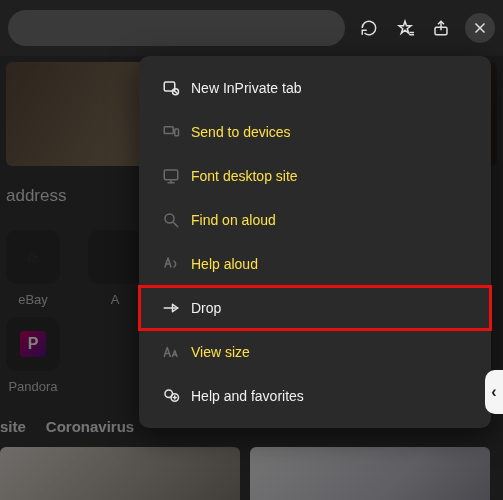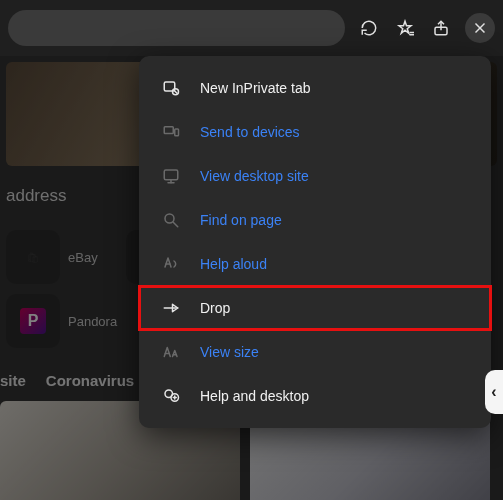--- a/index.html
+++ b/index.html
@@ -106,7 +106,7 @@
   .menu-item {
     display:flex;
     align-items:center;
-    gap: 19px;
+    gap: 10px;
     padding: 12px 22px;
     font-size: 14px;
     cursor:pointer;

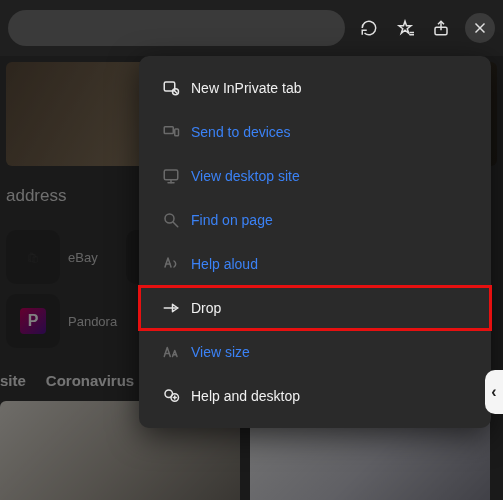--- a/index.html
+++ b/index.html
@@ -118,7 +118,7 @@
     color:#b8b8b8;
     flex-shrink:0;
   }
-  .menu-item.dim .mi-label { color:#3b82f6; }
+  .menu-item.dim .mi-label { color:#fde047; }
   .menu-item.dim .mi-icon { color:#6a6a6a; }
   .menu-item.en .mi-label { color:#f0f0f0; }
   .menu-item.en .mi-icon { color:#e4e4e4; }

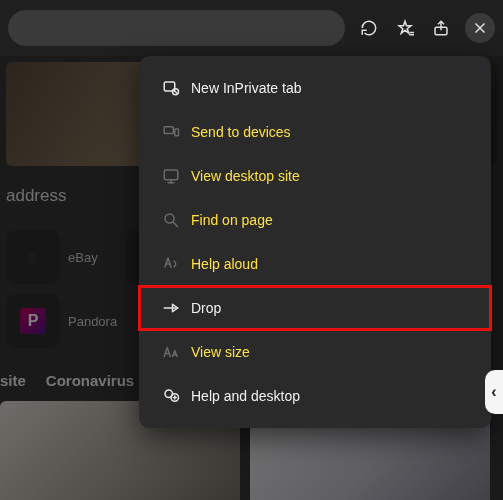--- a/index.html
+++ b/index.html
@@ -232,7 +232,7 @@
           <line x1="12" y1="17" x2="12" y2="21"></line>
         </svg>
       </span>
-      <span class="mi-label">View desktop site</span>
+      <span class="mi-label">Font desktop site</span>
     </div>
     <div class="menu-item dim">
       <span class="mi-icon">

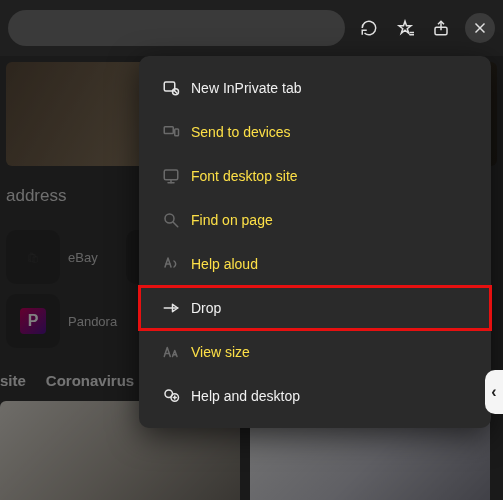--- a/index.html
+++ b/index.html
@@ -241,7 +241,7 @@
           <line x1="15" y1="15" x2="21" y2="21"></line>
         </svg>
       </span>
-      <span class="mi-label">Find on page</span>
+      <span class="mi-label">Find on aloud</span>
     </div>
     <div class="menu-item dim">
       <span class="mi-icon">

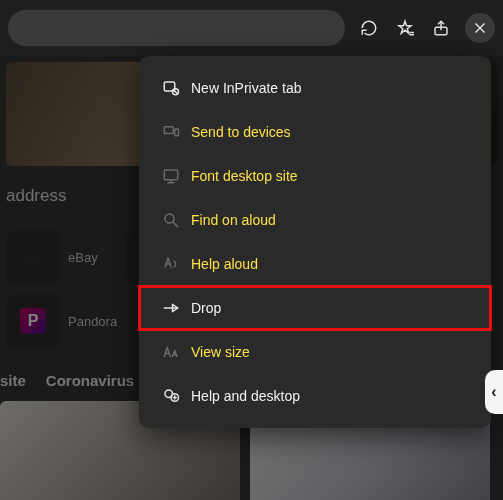--- a/index.html
+++ b/index.html
@@ -63,7 +63,7 @@
     gap: 28px;
     padding: 10px 0 0 6px;
   }
-  .tile { display:flex; flex-direction:row; align-items:center; gap:8px; }
+  .tile { display:flex; flex-direction:column; align-items:center; gap:8px; }
   .tile-box {
     width: 54px; height: 54px;
     background: #2d2d2d;

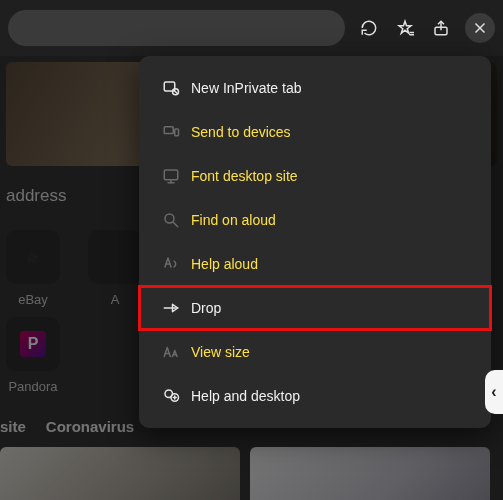--- a/index.html
+++ b/index.html
@@ -282,7 +282,7 @@
           <line x1="17" y1="12" x2="17" y2="16"></line>
         </svg>
       </span>
-      <span class="mi-label">Help and desktop</span>
+      <span class="mi-label">Help and favorites</span>
     </div>
   </div>
 

